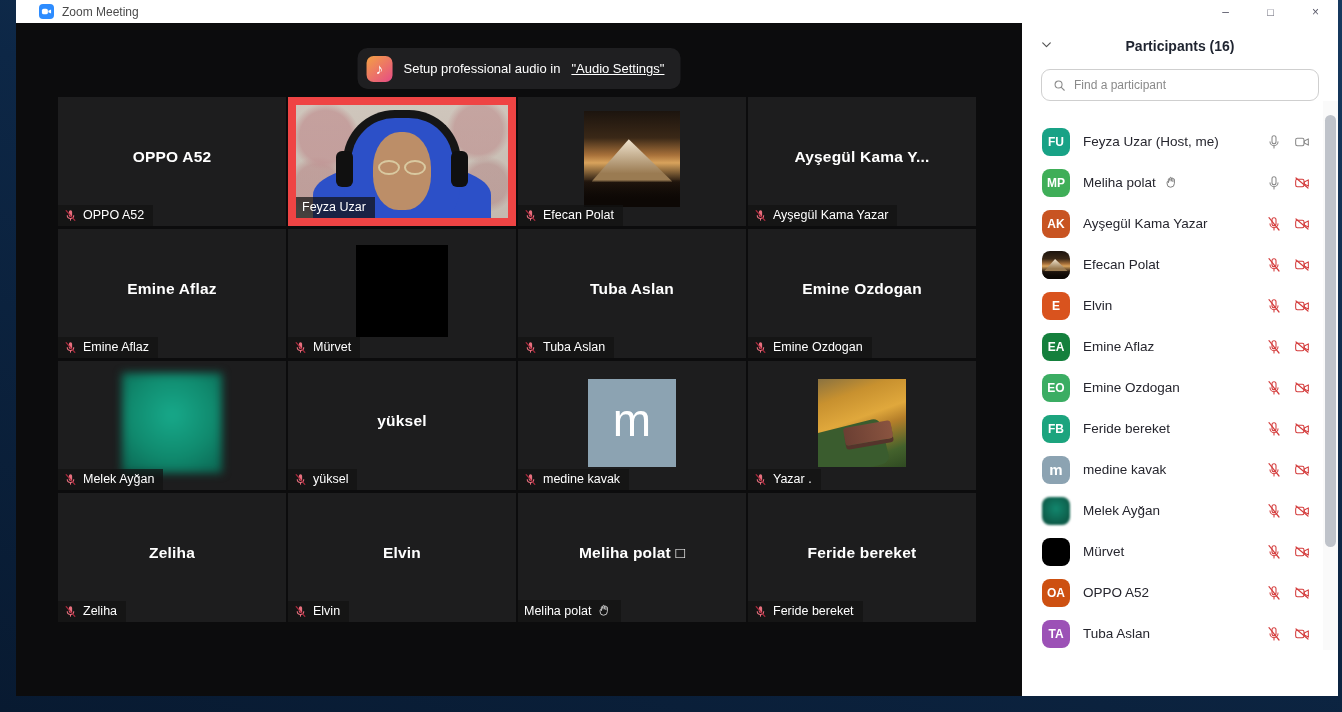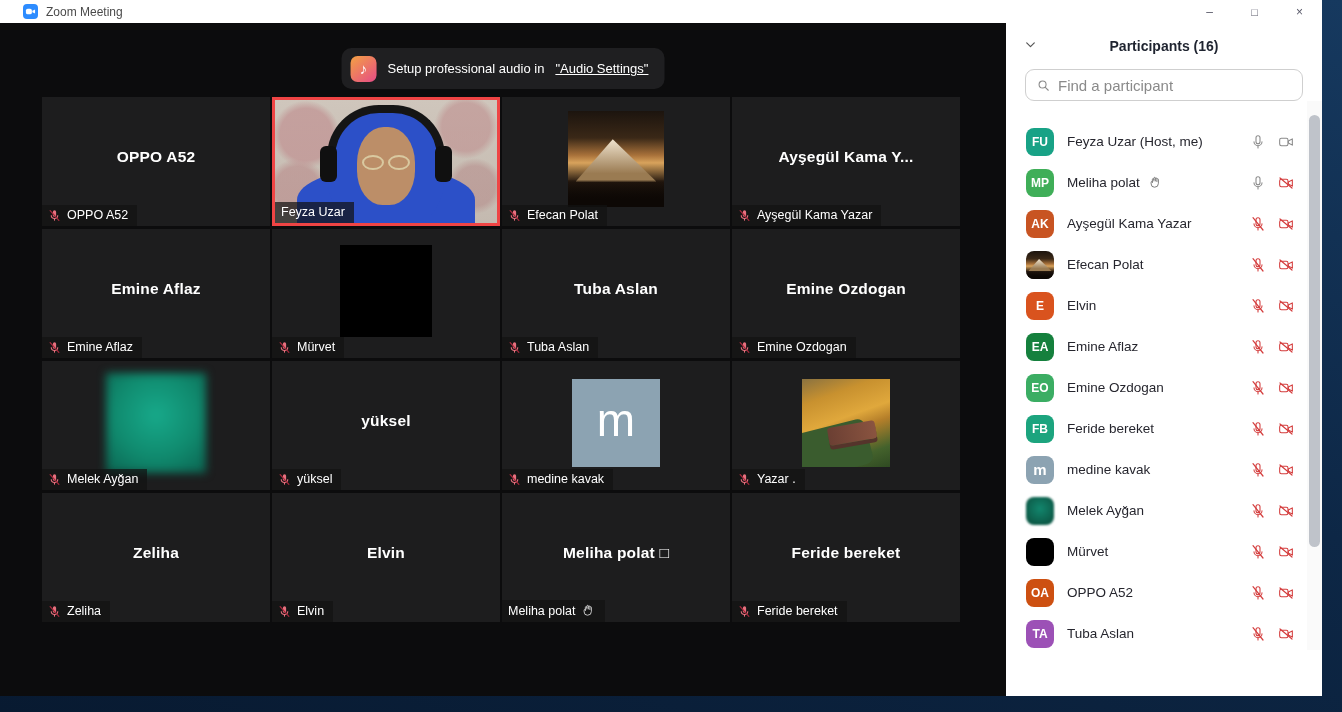--- a/index.html
+++ b/index.html
@@ -6,7 +6,7 @@
   html,body { width:1342px; height:712px; overflow:hidden; font-family:"Liberation Sans", sans-serif; }
   body { position:relative; background:linear-gradient(200deg,#16395f 0%,#0d2746 45%,#081a31 100%); }
 
-  .window { position:absolute; left:0; top:0; width:1322px; height:644px; background:#ffffff; }
+  .window { position:absolute; left:16px; top:0; width:1322px; height:644px; background:#ffffff; }
 
   
   .titlebar { height:23px; background:#fff; display:flex; align-items:center; }

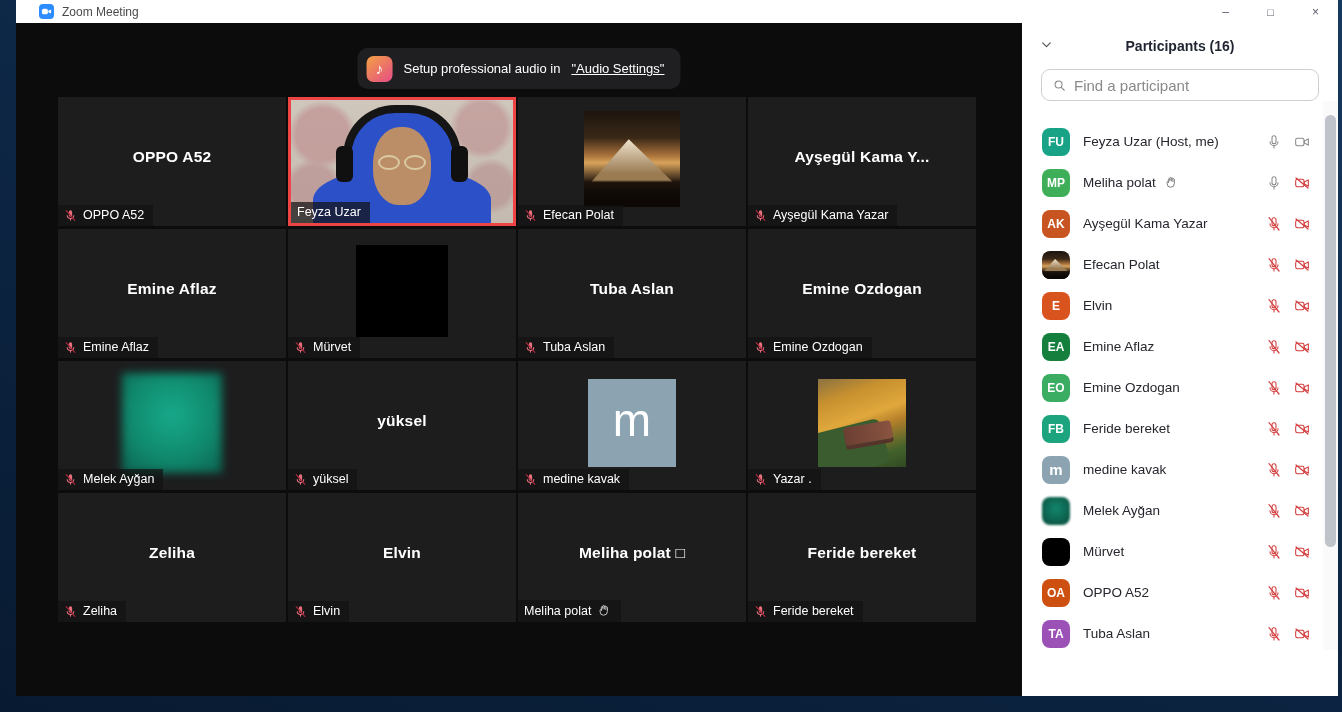--- a/index.html
+++ b/index.html
@@ -73,7 +73,7 @@
   .panel-chevron { position:absolute; left:18px; top:14px; cursor:pointer; }
   .panel-title { font-weight:bold; font-size:14px; color:#1f2430; }
   .search-wrap { margin:1px 19px 0; height:32px; border:1px solid #cfcfcf; border-radius:9px; display:flex; align-items:center; padding:0 10px; gap:7px; }
-  .search-input { border:none; outline:none; flex:1; font-size:15px; color:#333; font-family:"Liberation Sans",sans-serif; background:transparent; }
+  .search-input { border:none; outline:none; flex:1; font-size:12px; color:#333; font-family:"Liberation Sans",sans-serif; background:transparent; }
   .search-input::placeholder { color:#8a8a8a; }
 
   .p-list { position:absolute; top:98px; left:0; right:15px; }

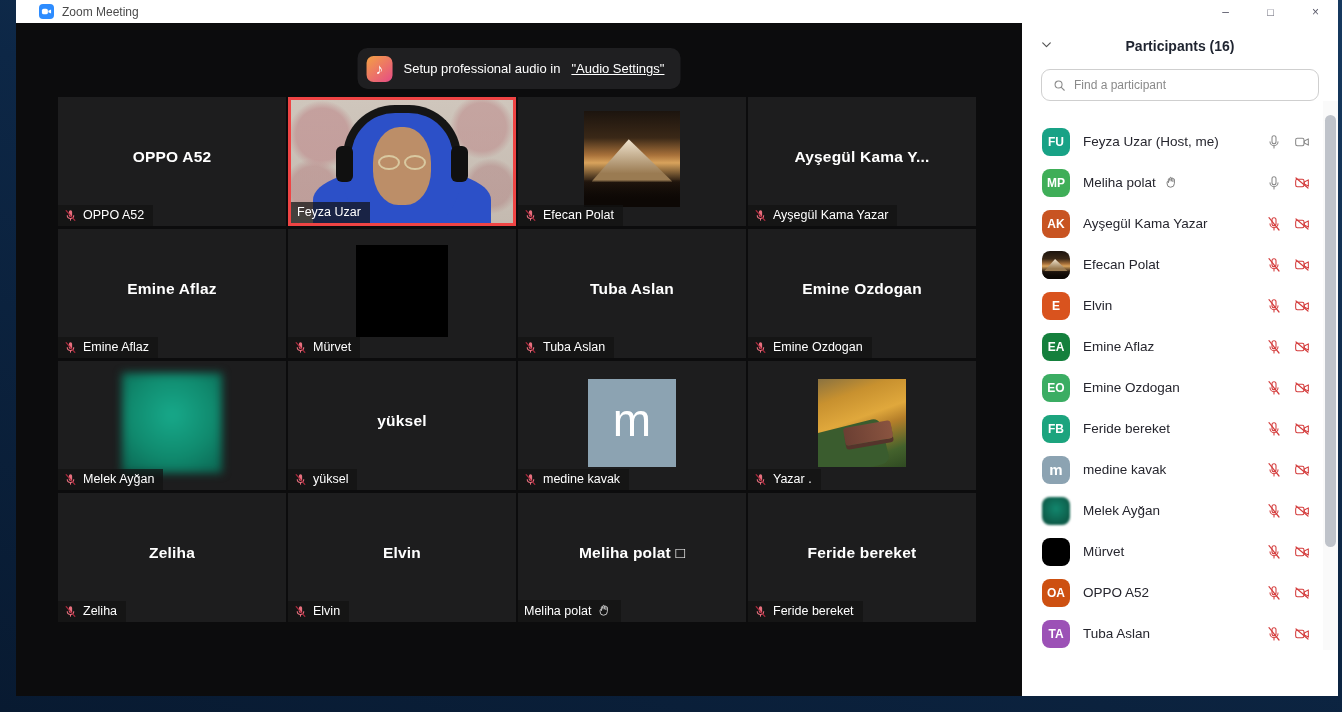--- a/index.html
+++ b/index.html
@@ -30,7 +30,7 @@
   
   .grid { position:absolute; left:42px; top:74px; display:grid; grid-template-columns:repeat(4,228px); grid-auto-rows:129px; column-gap:2px; row-gap:3px; }
   .tile { position:relative; background:#1d1d1e; overflow:hidden; }
-  .tile.active { border:3px solid #ef4444; box-shadow:0 0 0 1px #e8f08a inset; }
+  .tile.active { border:8px solid #ef4444; box-shadow:0 0 0 1px #e8f08a inset; }
   .tile-center-name { position:absolute; inset:0 0 10px 0; display:flex; align-items:center; justify-content:center; color:#fff; font-weight:bold; font-size:15.5px; letter-spacing:.2px; }
   .tile-avatar-wrap { position:absolute; inset:0 0 6px 0; display:flex; align-items:center; justify-content:center; }
   .tile-label { position:absolute; left:0; bottom:0; background:rgba(18,18,18,.72); display:flex; align-items:center; gap:6px; padding:3px 9px 4px 6px; color:#fff; font-size:12.5px; max-width:100%; }

